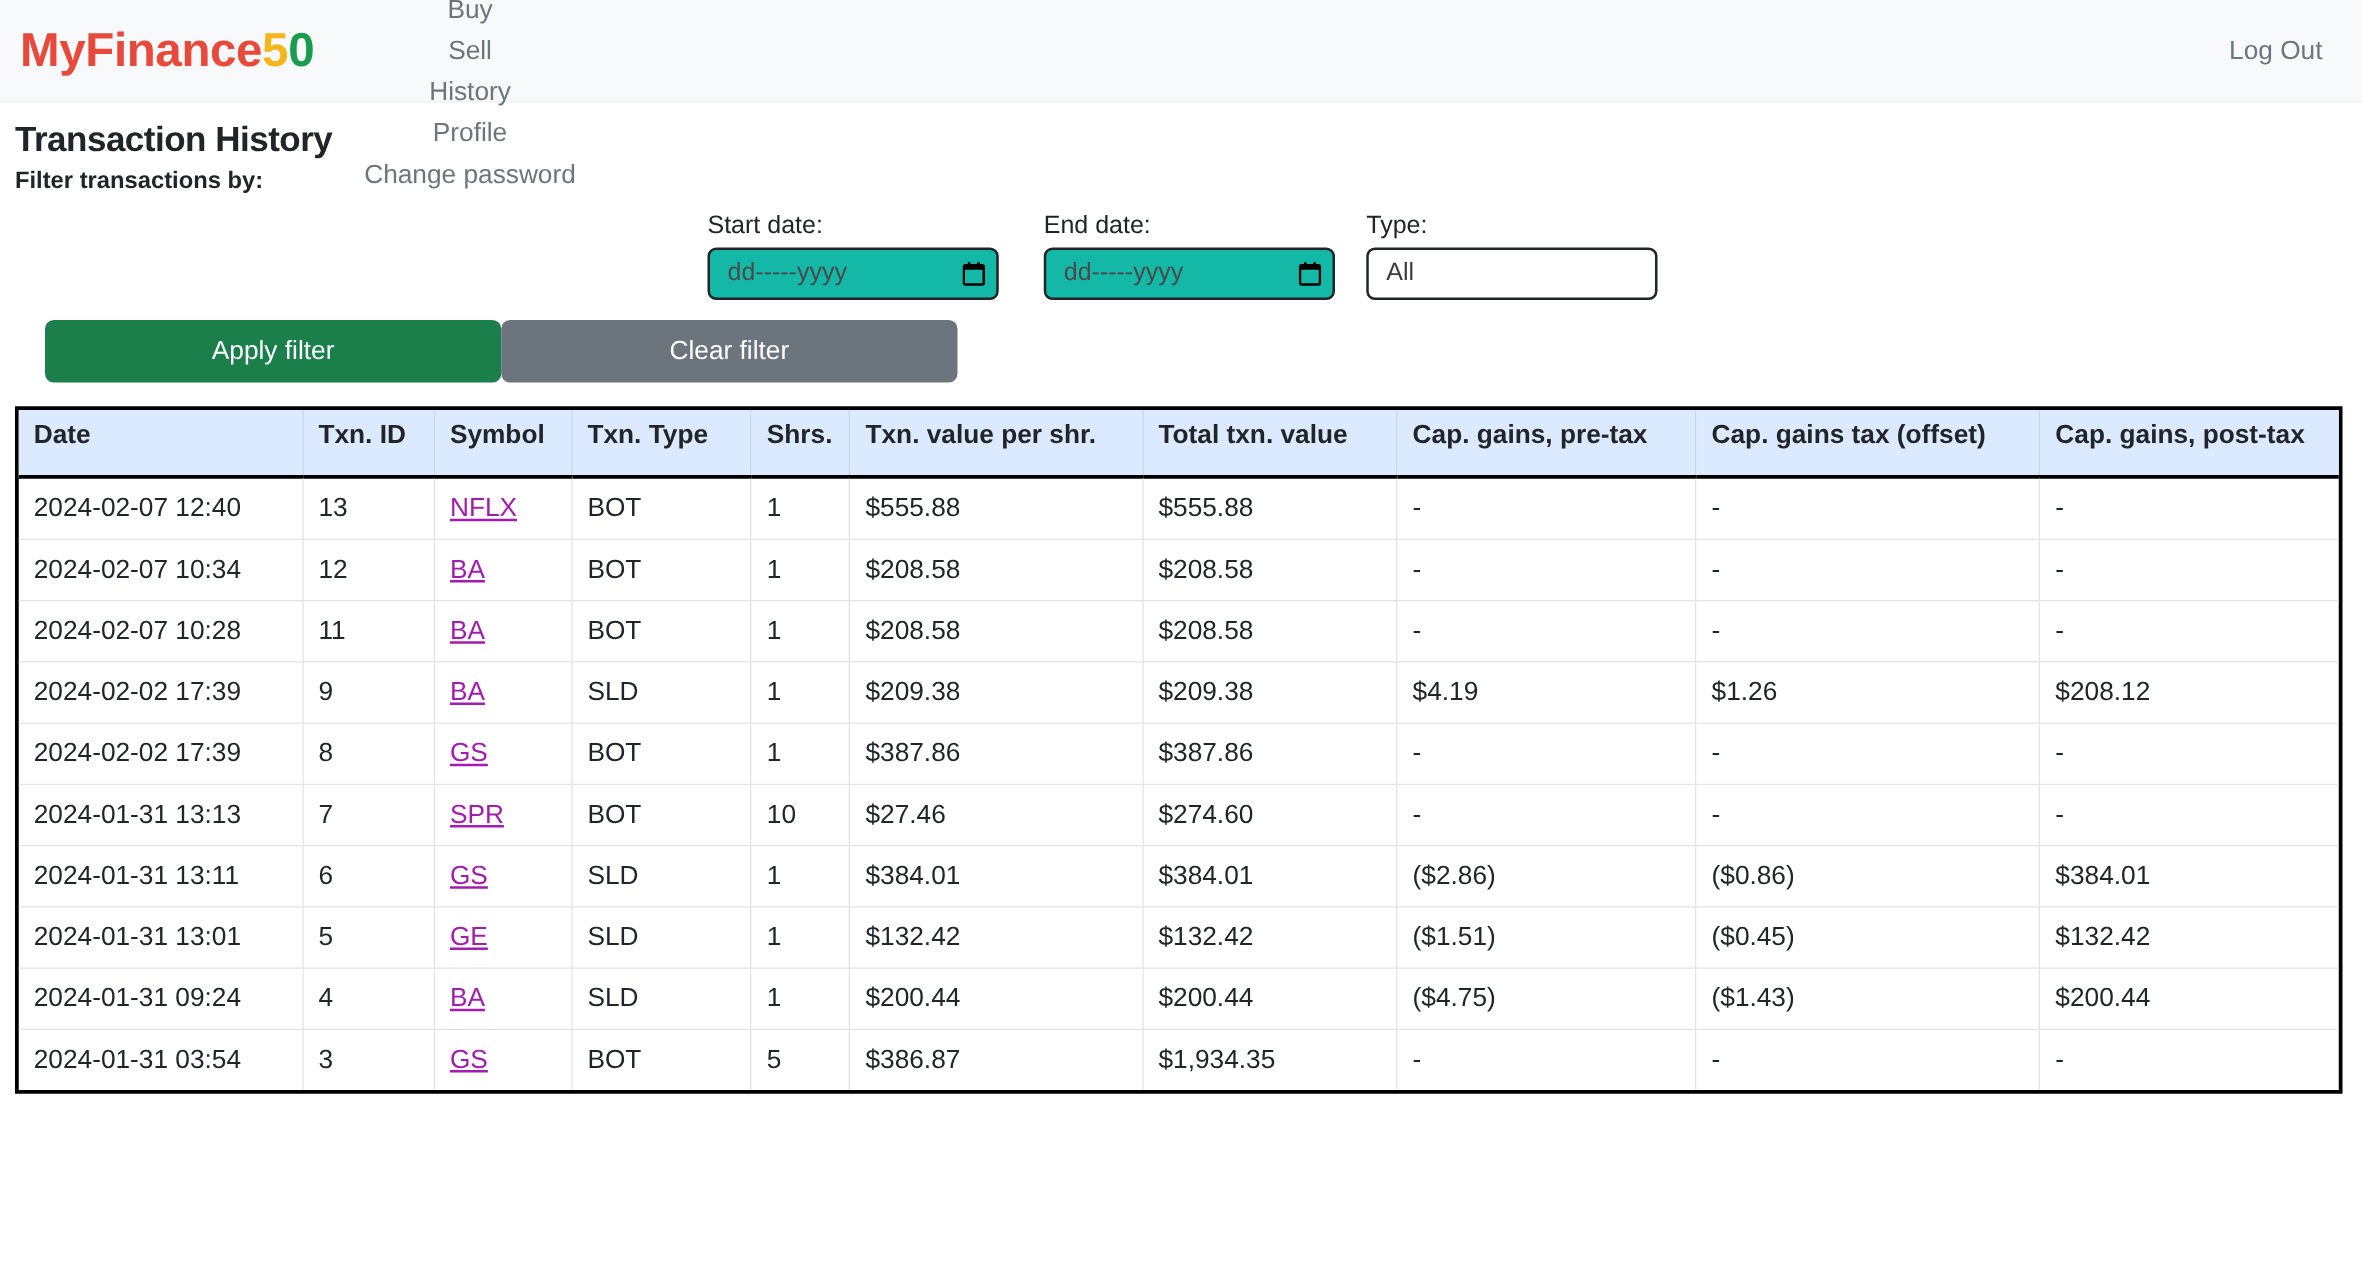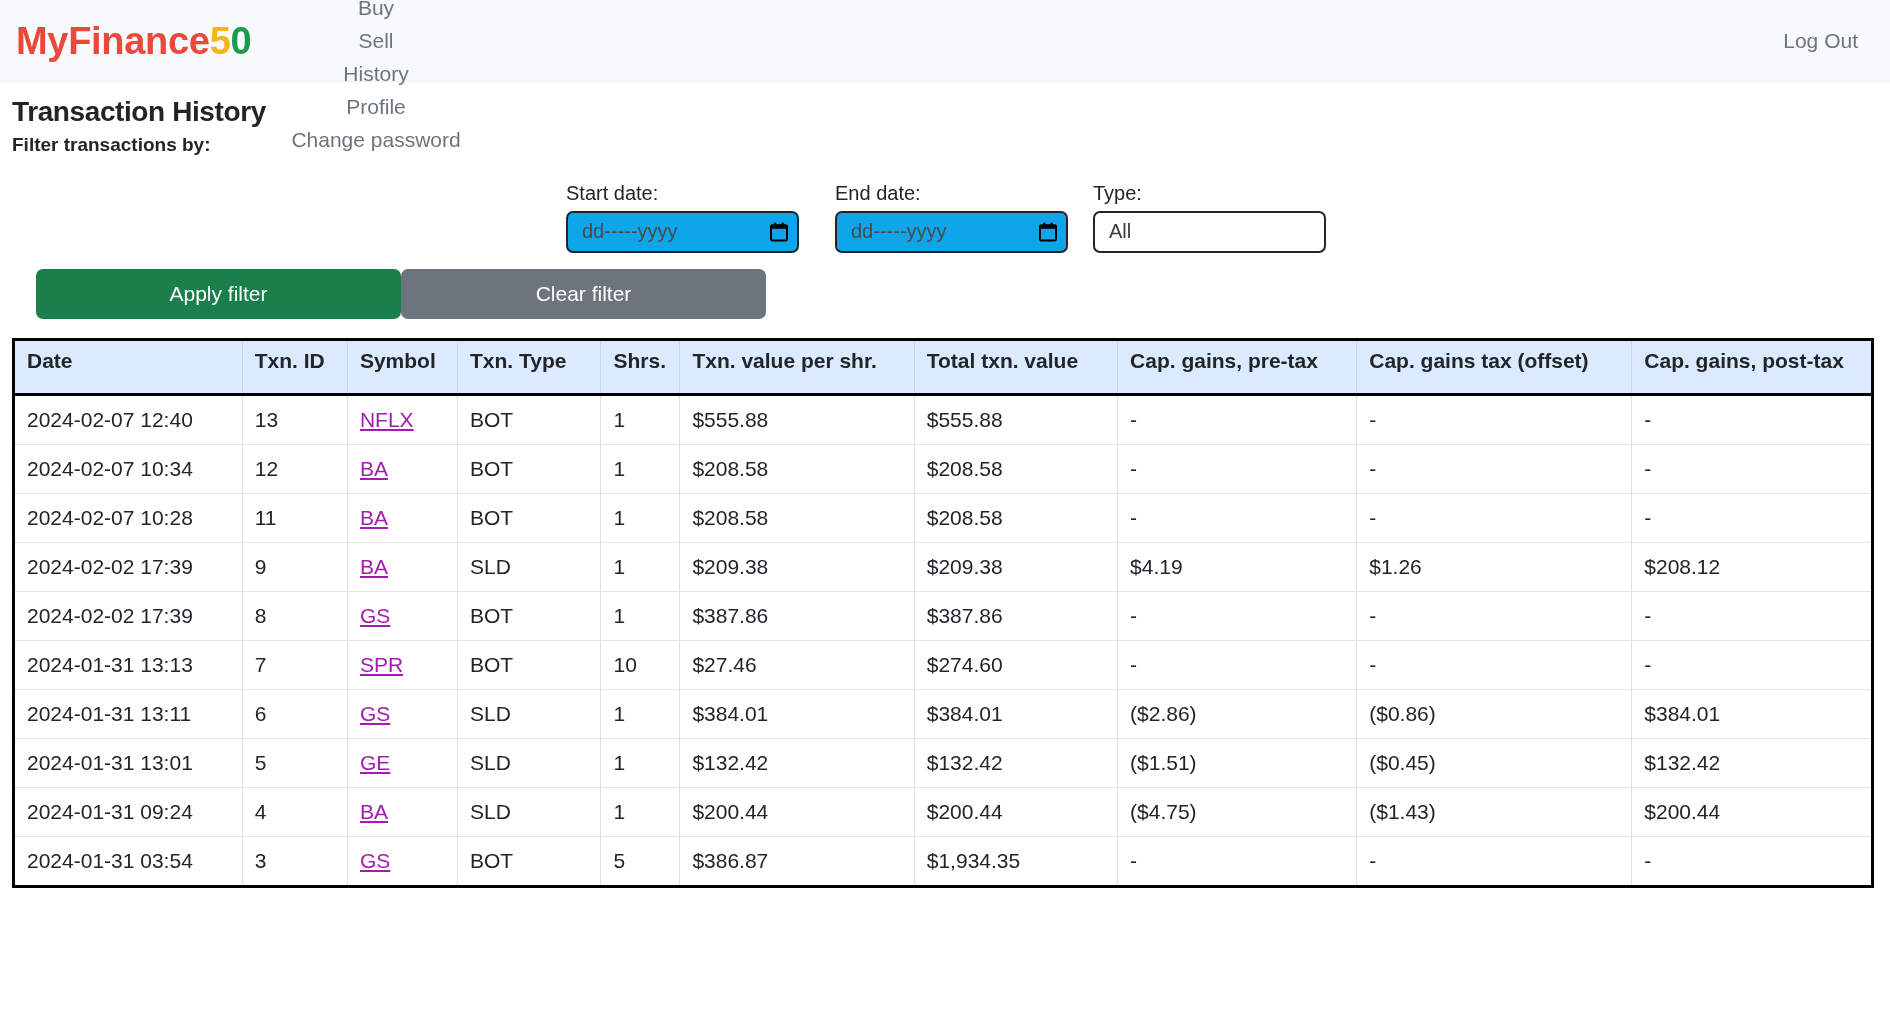--- a/index.html
+++ b/index.html
@@ -72,7 +72,7 @@
     font-size: 19px;
     font-weight: 700;
     color: #212529;
-    margin-bottom: 24px;
+    margin-bottom: 11px;
     line-height: 1.2;
   }
 

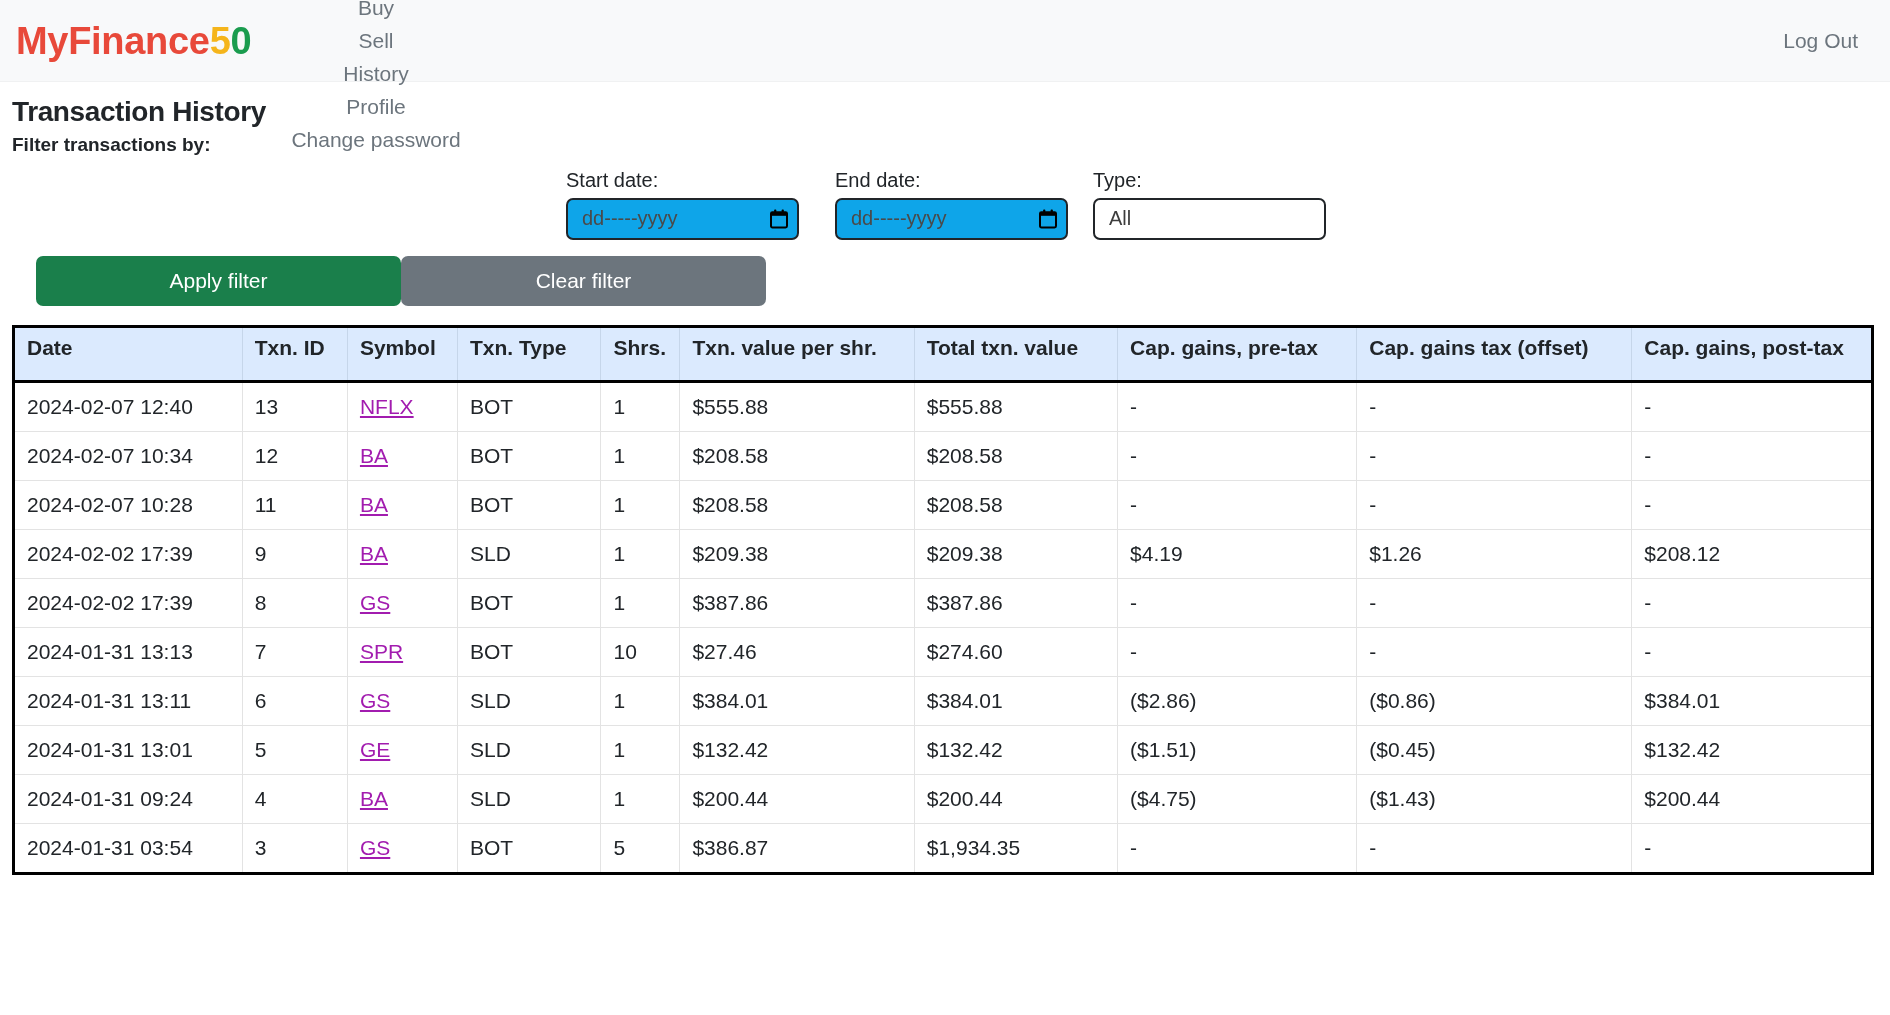--- a/index.html
+++ b/index.html
@@ -98,7 +98,7 @@
     height: 42px;
     border: 2px solid #212529;
     border-radius: 7px;
-    background: #0ea5e9;
+    background: #14b8a6;
     display: flex;
     align-items: center;
     padding: 0 9px 0 14px;

